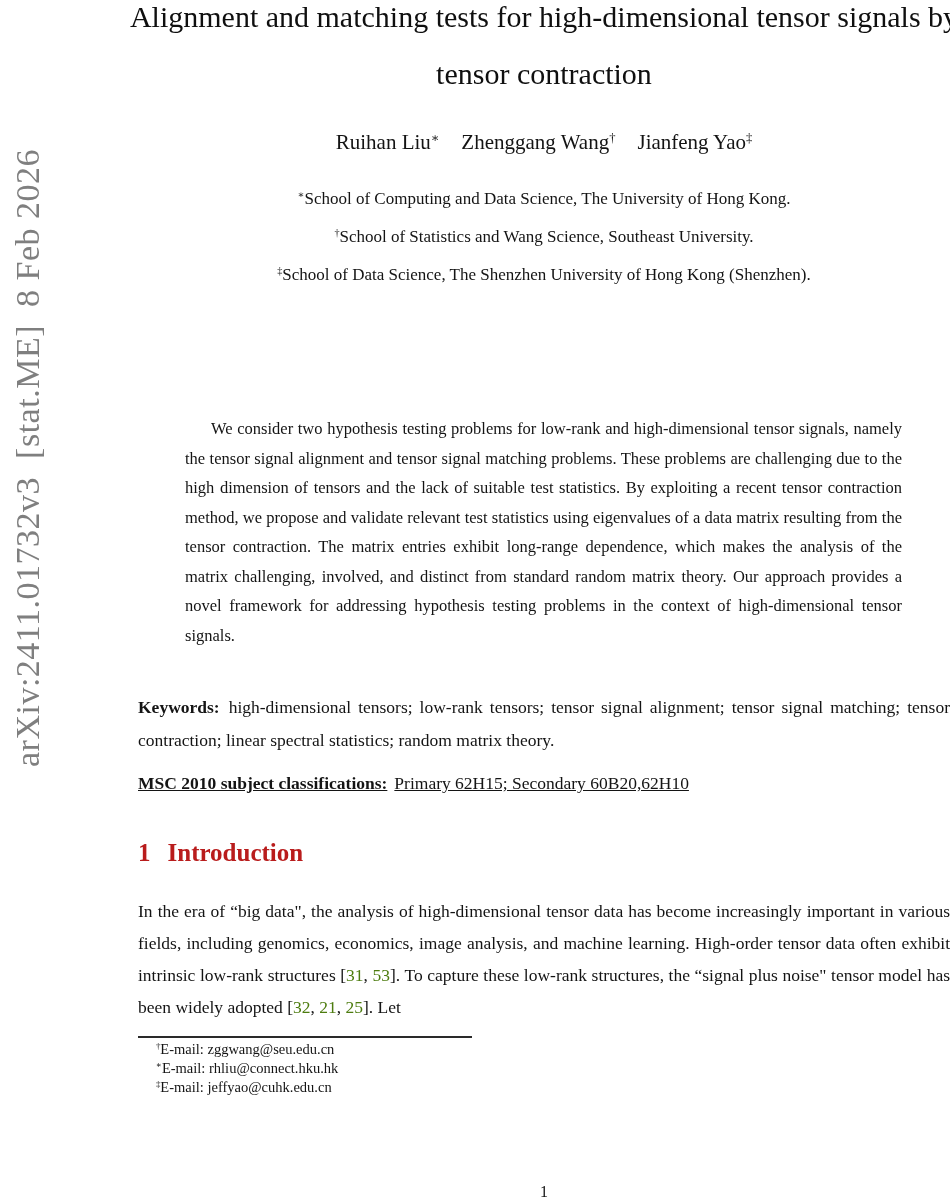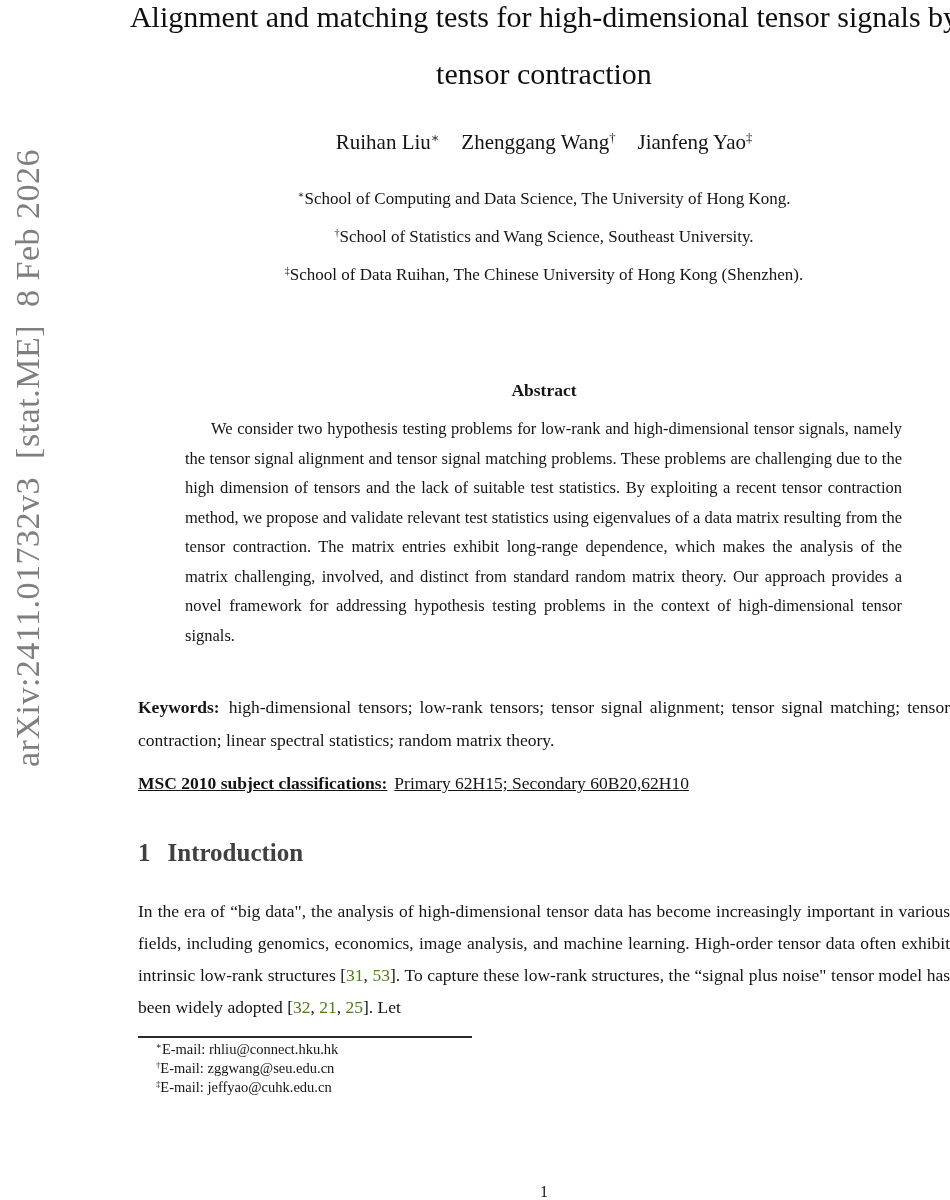--- a/index.html
+++ b/index.html
@@ -151,7 +151,7 @@
   <div class="affiliations">
     <div class="affiliation"><sup class="mark">∗</sup><span>School of Computing and Data Science, The University of Hong Kong.</span></div>
     <div class="affiliation"><sup class="mark">†</sup><span>School of Statistics and Wang Science, Southeast University.</span></div>
-    <div class="affiliation"><sup class="mark">‡</sup><span>School of Data Ruihan, The Chinese University of Hong Kong (Shenzhen).</span></div>
+    <div class="affiliation"><sup class="mark">‡</sup><span>School of Data Science, The Shenzhen University of Hong Kong (Shenzhen).</span></div>
   </div>
 
   <div class="abstract-heading">Abstract</div>

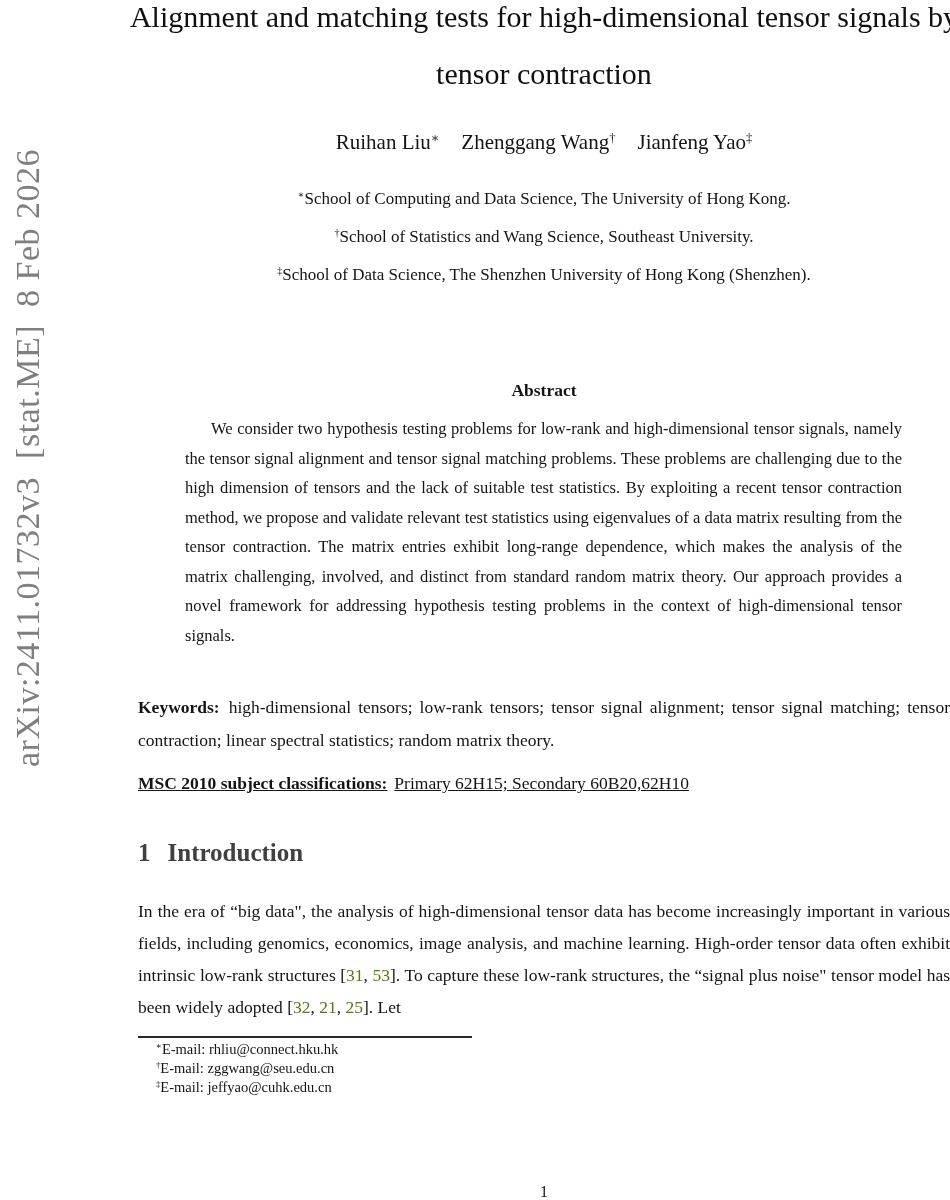--- a/index.html
+++ b/index.html
@@ -154,7 +154,6 @@
     <div class="affiliation"><sup class="mark">‡</sup><span>School of Data Science, The Shenzhen University of Hong Kong (Shenzhen).</span></div>
   </div>
 
-  <div class="abstract-heading">Abstract</div>
 
   <p class="abstract-body">We consider two hypothesis testing problems for low-rank and high-dimensional tensor signals, namely the tensor signal alignment and tensor signal matching problems. These problems are challenging due to the high dimension of tensors and the lack of suitable test statistics. By exploiting a recent tensor contraction method, we propose and validate relevant test statistics using eigenvalues of a data matrix resulting from the tensor contraction. The matrix entries exhibit long-range dependence, which makes the analysis of the matrix challenging, involved, and distinct from standard random matrix theory. Our approach provides a novel framework for addressing hypothesis testing problems in the context of high-dimensional tensor signals.</p>
 

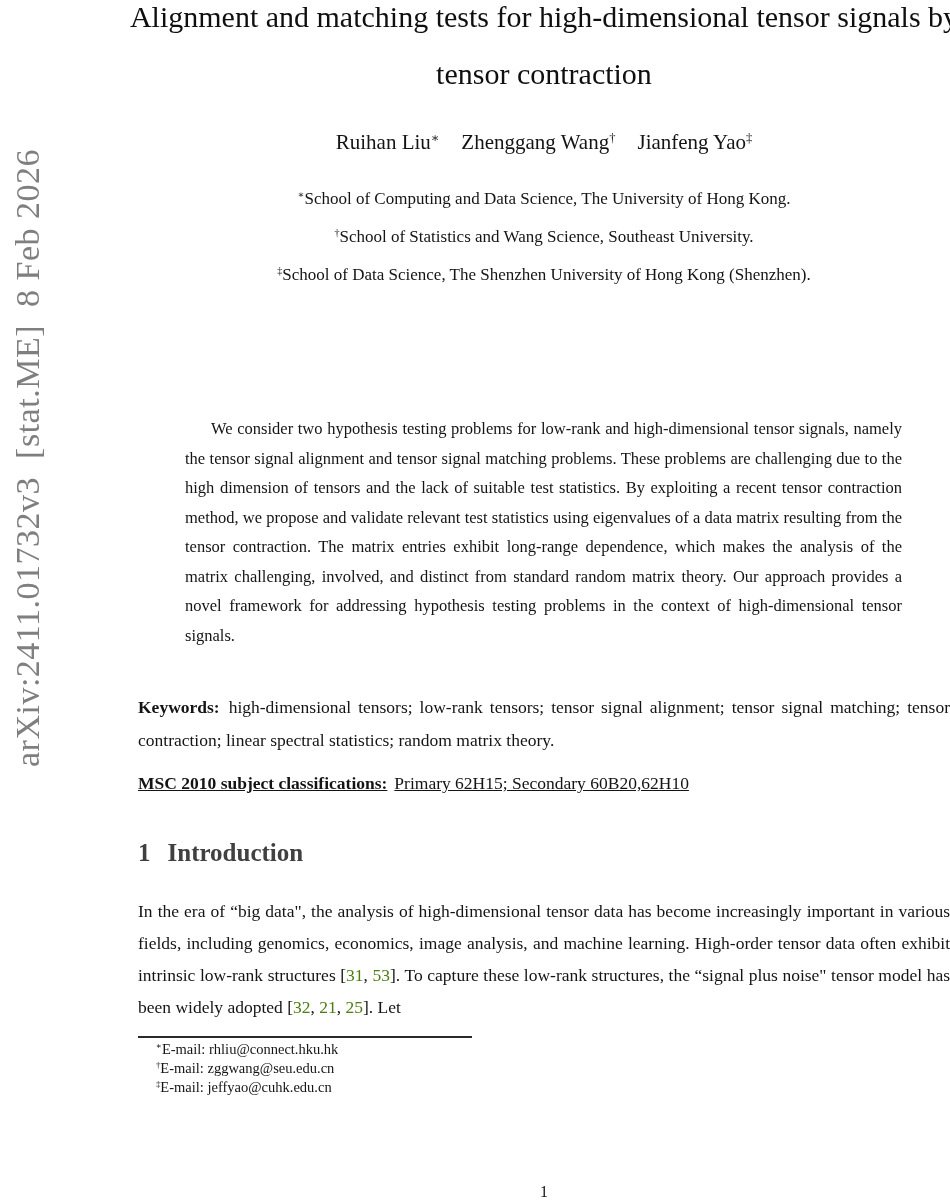--- a/index.html
+++ b/index.html
@@ -99,7 +99,7 @@
     font-size: 25px;
     font-weight: bold;
     line-height: 30px;
-    color: #404040;
+    color: #b91c1c;
   }
   .section-heading .sec-title { margin-left: 17px; }
 

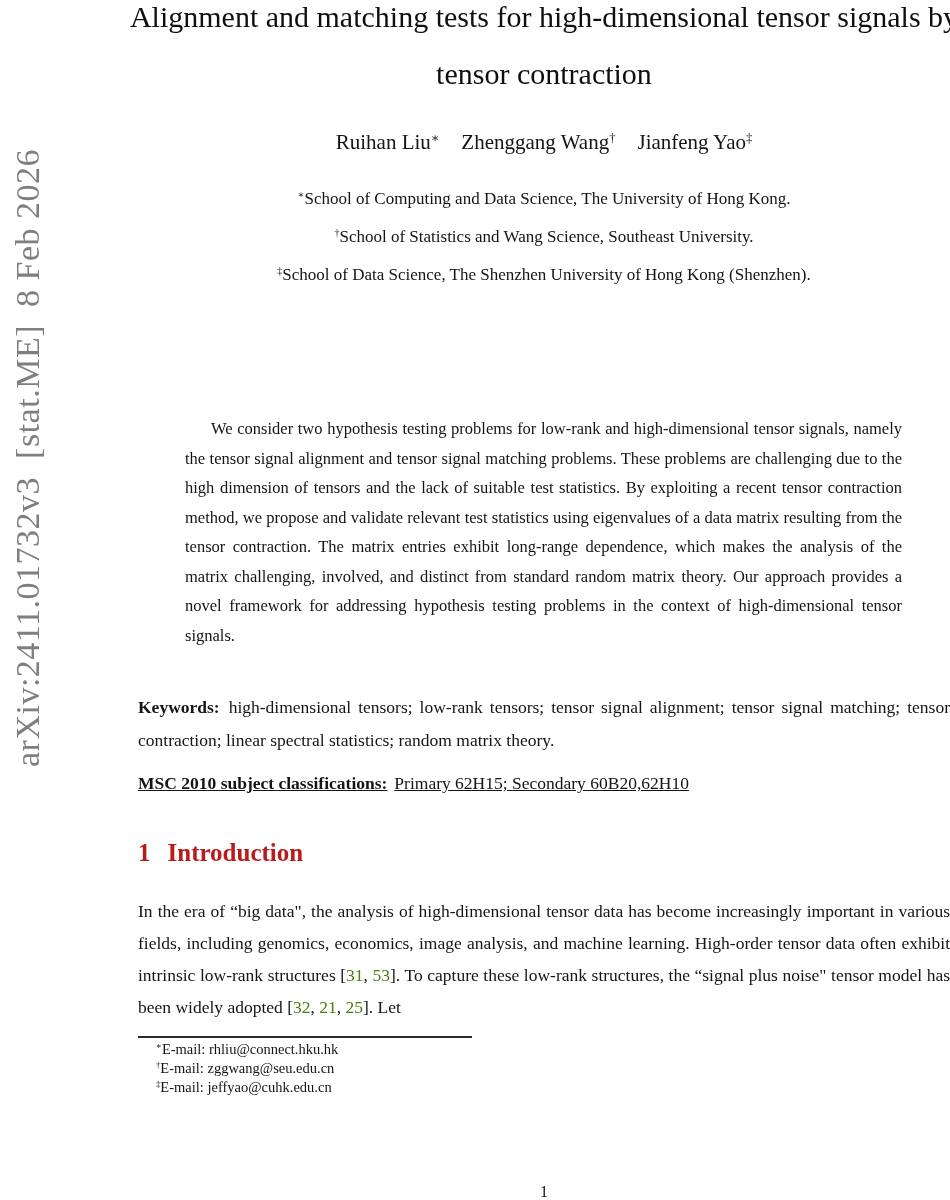--- a/index.html
+++ b/index.html
@@ -168,8 +168,8 @@
   <div class="footnote-rule"></div>
 
   <div class="footnotes">
+    <div class="footnote"><sup class="mark">†</sup><span>E-mail: zggwang@seu.edu.cn</span></div>
     <div class="footnote"><sup class="mark">∗</sup><span>E-mail: rhliu@connect.hku.hk</span></div>
-    <div class="footnote"><sup class="mark">†</sup><span>E-mail: zggwang@seu.edu.cn</span></div>
     <div class="footnote"><sup class="mark">‡</sup><span>E-mail: jeffyao@cuhk.edu.cn</span></div>
   </div>
 

